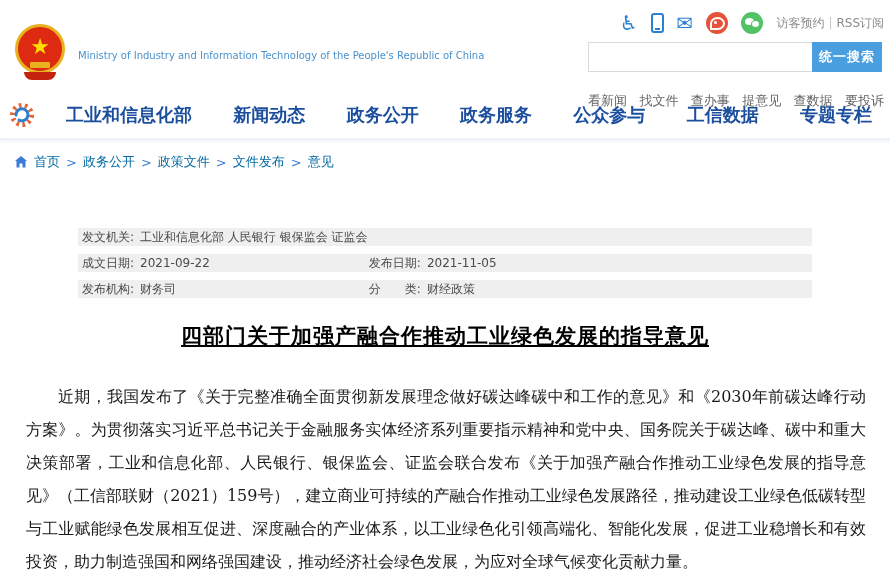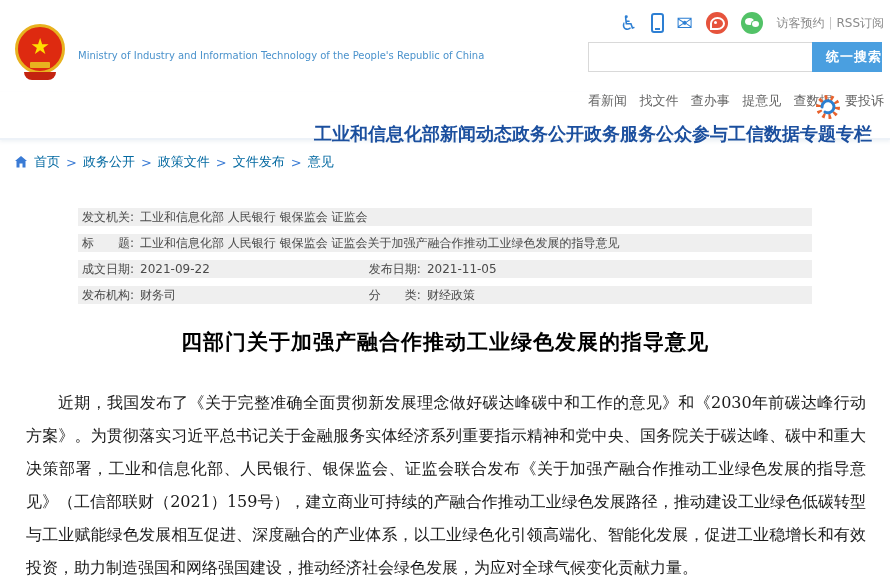--- a/index.html
+++ b/index.html
@@ -39,7 +39,7 @@
 
   .search-row { display: flex; margin-top: 6px; }
   .search-input { width: 224px; height: 30px; border: 1px solid #d9d9d9; border-right: none; outline: none; padding: 0 8px; font-size: 13px; }
-  .search-btn { width: 70px; height: 30px; background: #4a9fe0; color: #fff; border: none; font-size: 13px; font-weight: bold; cursor: pointer; font-family: inherit; letter-spacing: 1px; text-align: right; }
+  .search-btn { width: 70px; height: 30px; background: #4a9fe0; color: #fff; border: none; font-size: 13px; font-weight: bold; cursor: pointer; font-family: inherit; letter-spacing: 1px; }
   .quick-links { display: flex; justify-content: space-between; margin-top: 8px; font-size: 13px; color: #666; }
   .quick-links span { cursor: pointer; white-space: nowrap; margin-top: 12px; }
 

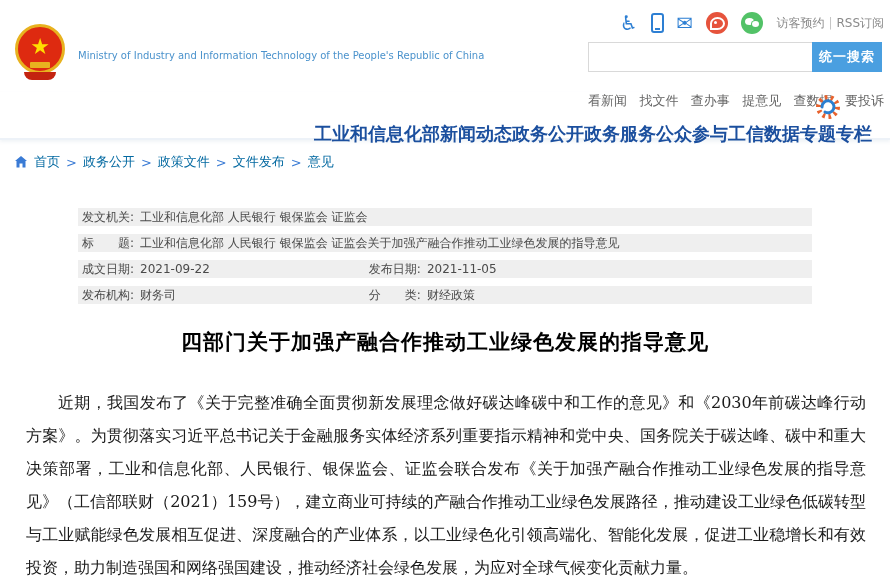--- a/index.html
+++ b/index.html
@@ -44,7 +44,7 @@
   .quick-links span { cursor: pointer; white-space: nowrap; margin-top: 12px; }
 
   
-  .nav { display: flex; align-items: flex-end; height: 48px; padding: 0 18px 0 8px; border-bottom: 2px solid #edf2f8; box-shadow: 0 2px 3px rgba(200,210,225,.25); flex-direction: column; }
+  .nav { display: flex; align-items: center; height: 48px; padding: 0 18px 0 8px; border-bottom: 2px solid #edf2f8; box-shadow: 0 2px 3px rgba(200,210,225,.25); }
   .nav-logo { width: 30px; height: 30px; margin-right: 28px; flex: 0 0 auto; cursor: pointer; }
   .nav-items { flex: 1; display: flex; justify-content: space-between; align-items: center; }
   .nav-item { font-size: 18px; font-weight: bold; color: #1b4f9e; cursor: pointer; white-space: nowrap; }

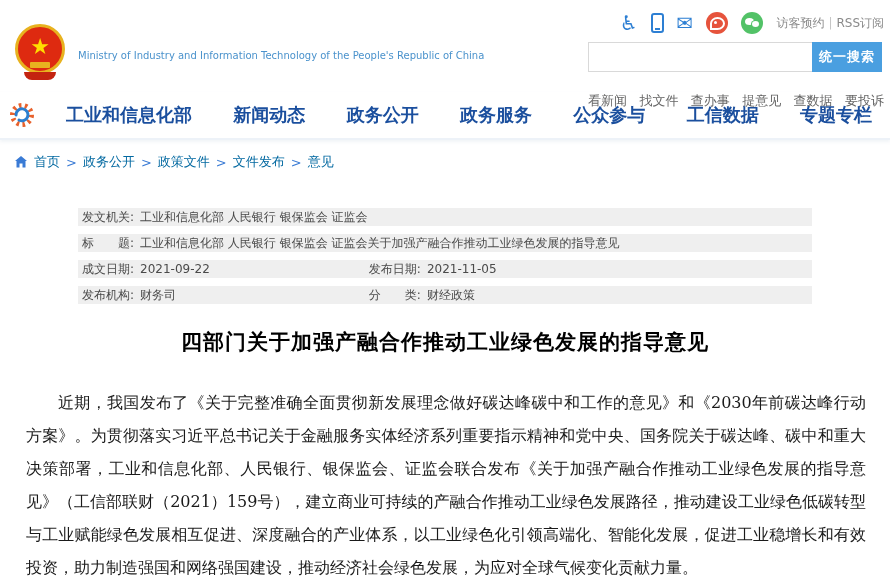--- a/index.html
+++ b/index.html
@@ -56,7 +56,7 @@
   .bc-sep { color: #3a7bd5; margin: 0 6px; }
 
   
-  .meta-table { width: 734px; margin: 36px 0 0 78px; }
+  .meta-table { width: 734px; margin: 56px 0 0 78px; }
   .meta-row { background: #efefef; height: 18px; line-height: 18px; margin-bottom: 8px; font-size: 12px; color: #4a4a4a; padding-left: 4px; white-space: nowrap; overflow: hidden; }
   .meta-label { color: #4a4a4a; }
   .meta-value { color: #4a4a4a; margin-left: 6px; }

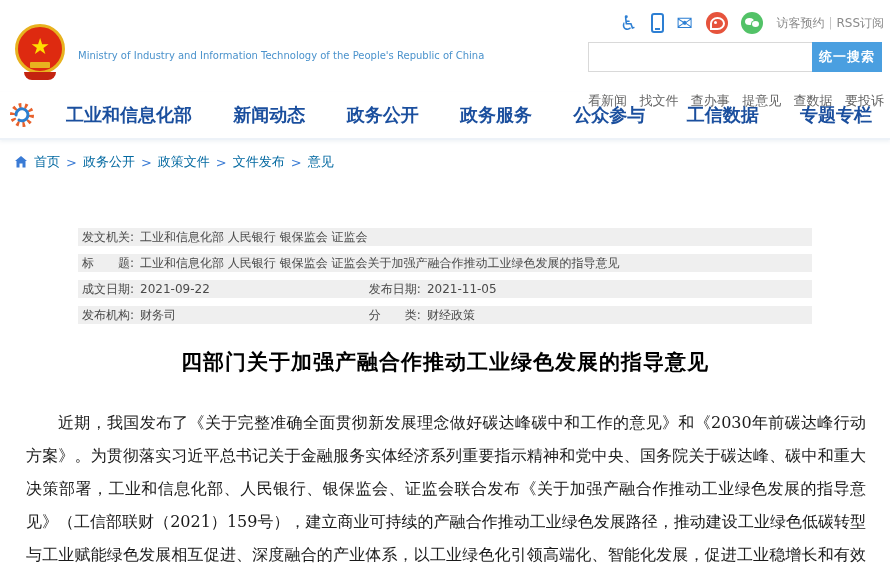--- a/index.html
+++ b/index.html
@@ -152,9 +152,6 @@
       <span class="meta-label">发文机关:</span><span class="meta-value">工业和信息化部 人民银行 银保监会 证监会</span>
     </div>
     <div class="meta-row">
-      <span class="meta-label">标　　题:</span><span class="meta-value">工业和信息化部 人民银行 银保监会 证监会关于加强产融合作推动工业绿色发展的指导意见</span>
-    </div>
-    <div class="meta-row">
       <span class="meta-cell-left"><span class="meta-label">成文日期:</span><span class="meta-value">2021-09-22</span></span>
       <span><span class="meta-label">发布日期:</span><span class="meta-value">2021-11-05</span></span>
     </div>

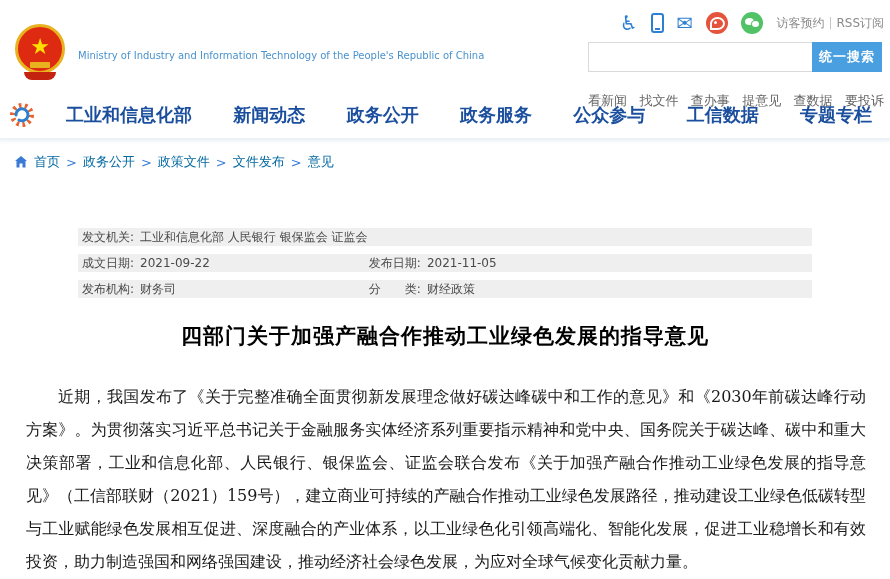--- a/index.html
+++ b/index.html
@@ -63,7 +63,7 @@
   .meta-cell-left { display: inline-block; width: 283px; }
 
   
-  .doc-title { margin-top: 24px; text-align: center; font-size: 21px; font-weight: bold; color: #000; letter-spacing: 1px; }
+  .doc-title { margin-top: 24px; text-align: center; font-size: 21px; font-weight: bold; color: #000; letter-spacing: 1px; text-decoration: underline; }
   .doc-body { margin: 30px 24px 0 26px; font-family: "DejaVu Serif", "Liberation Serif", serif; font-size: 16px; line-height: 33px; color: #1a1a1a; text-align: justify; text-indent: 2em; }
 </style>
 </head>

